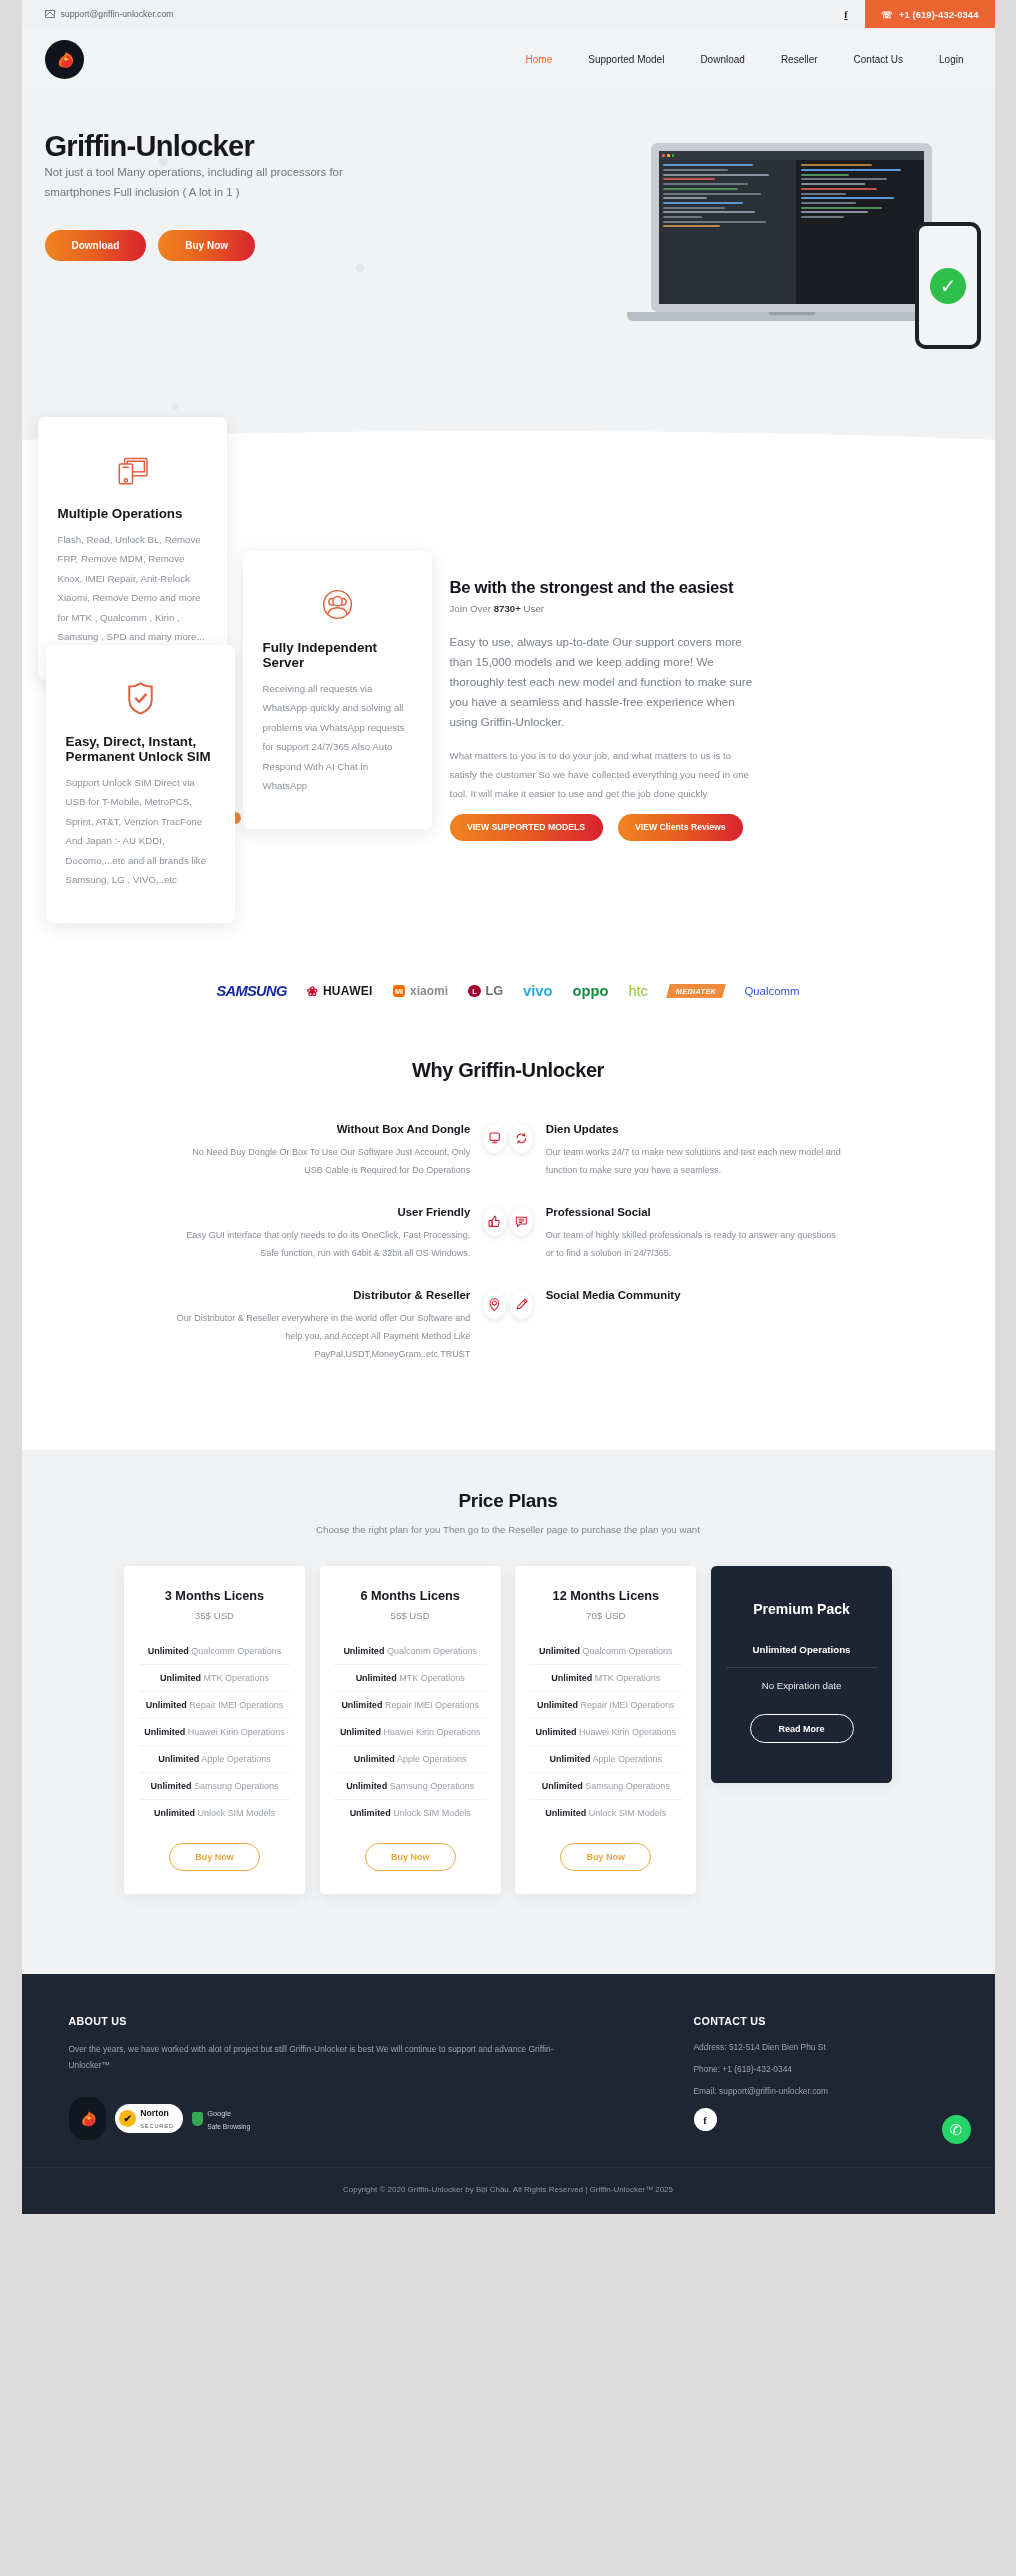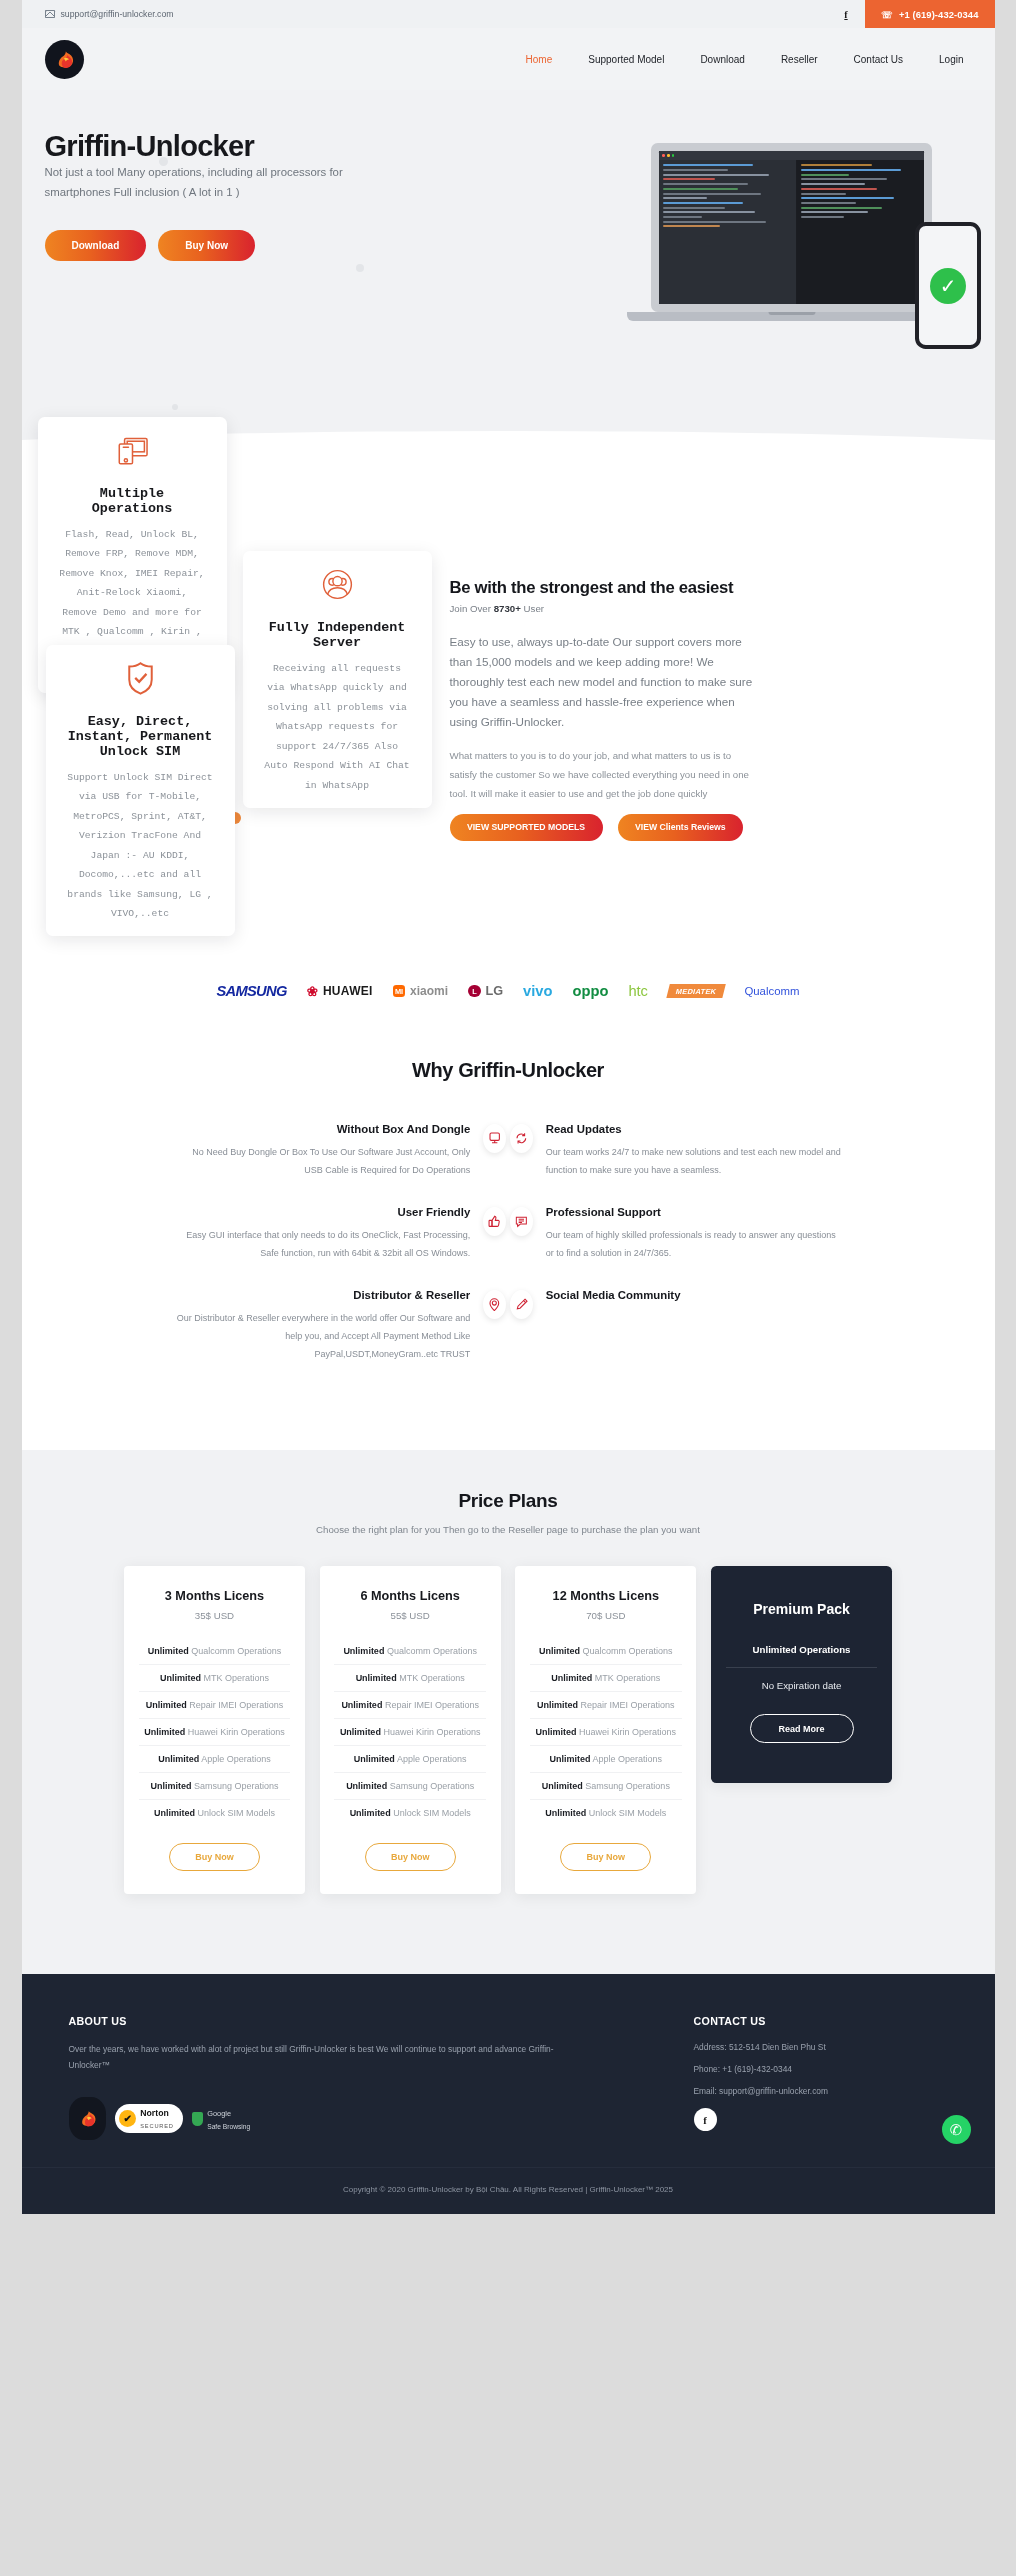--- a/index.html
+++ b/index.html
@@ -96,7 +96,7 @@
   .features { position: relative; background:#fff; padding: 0 23px; height: 461px; }
   .fcard {
     position: absolute; background: #fff; border-radius: 6.7px;
-    box-shadow: 0 4px 17.4px rgba(18,22,30,.10); padding: 13px 20px; text-align: center; font-family: Liberation Mono, monospace;
+    box-shadow: 0 4px 17.4px rgba(18,22,30,.10); padding: 33px 20px; 
   }
   .fcard h3 { font-size: 13.4px; color: #17181c; margin-bottom: 9.4px; }
   .fcard p { font-size: 9.7px; line-height: 2.0; color: #8c9299; }

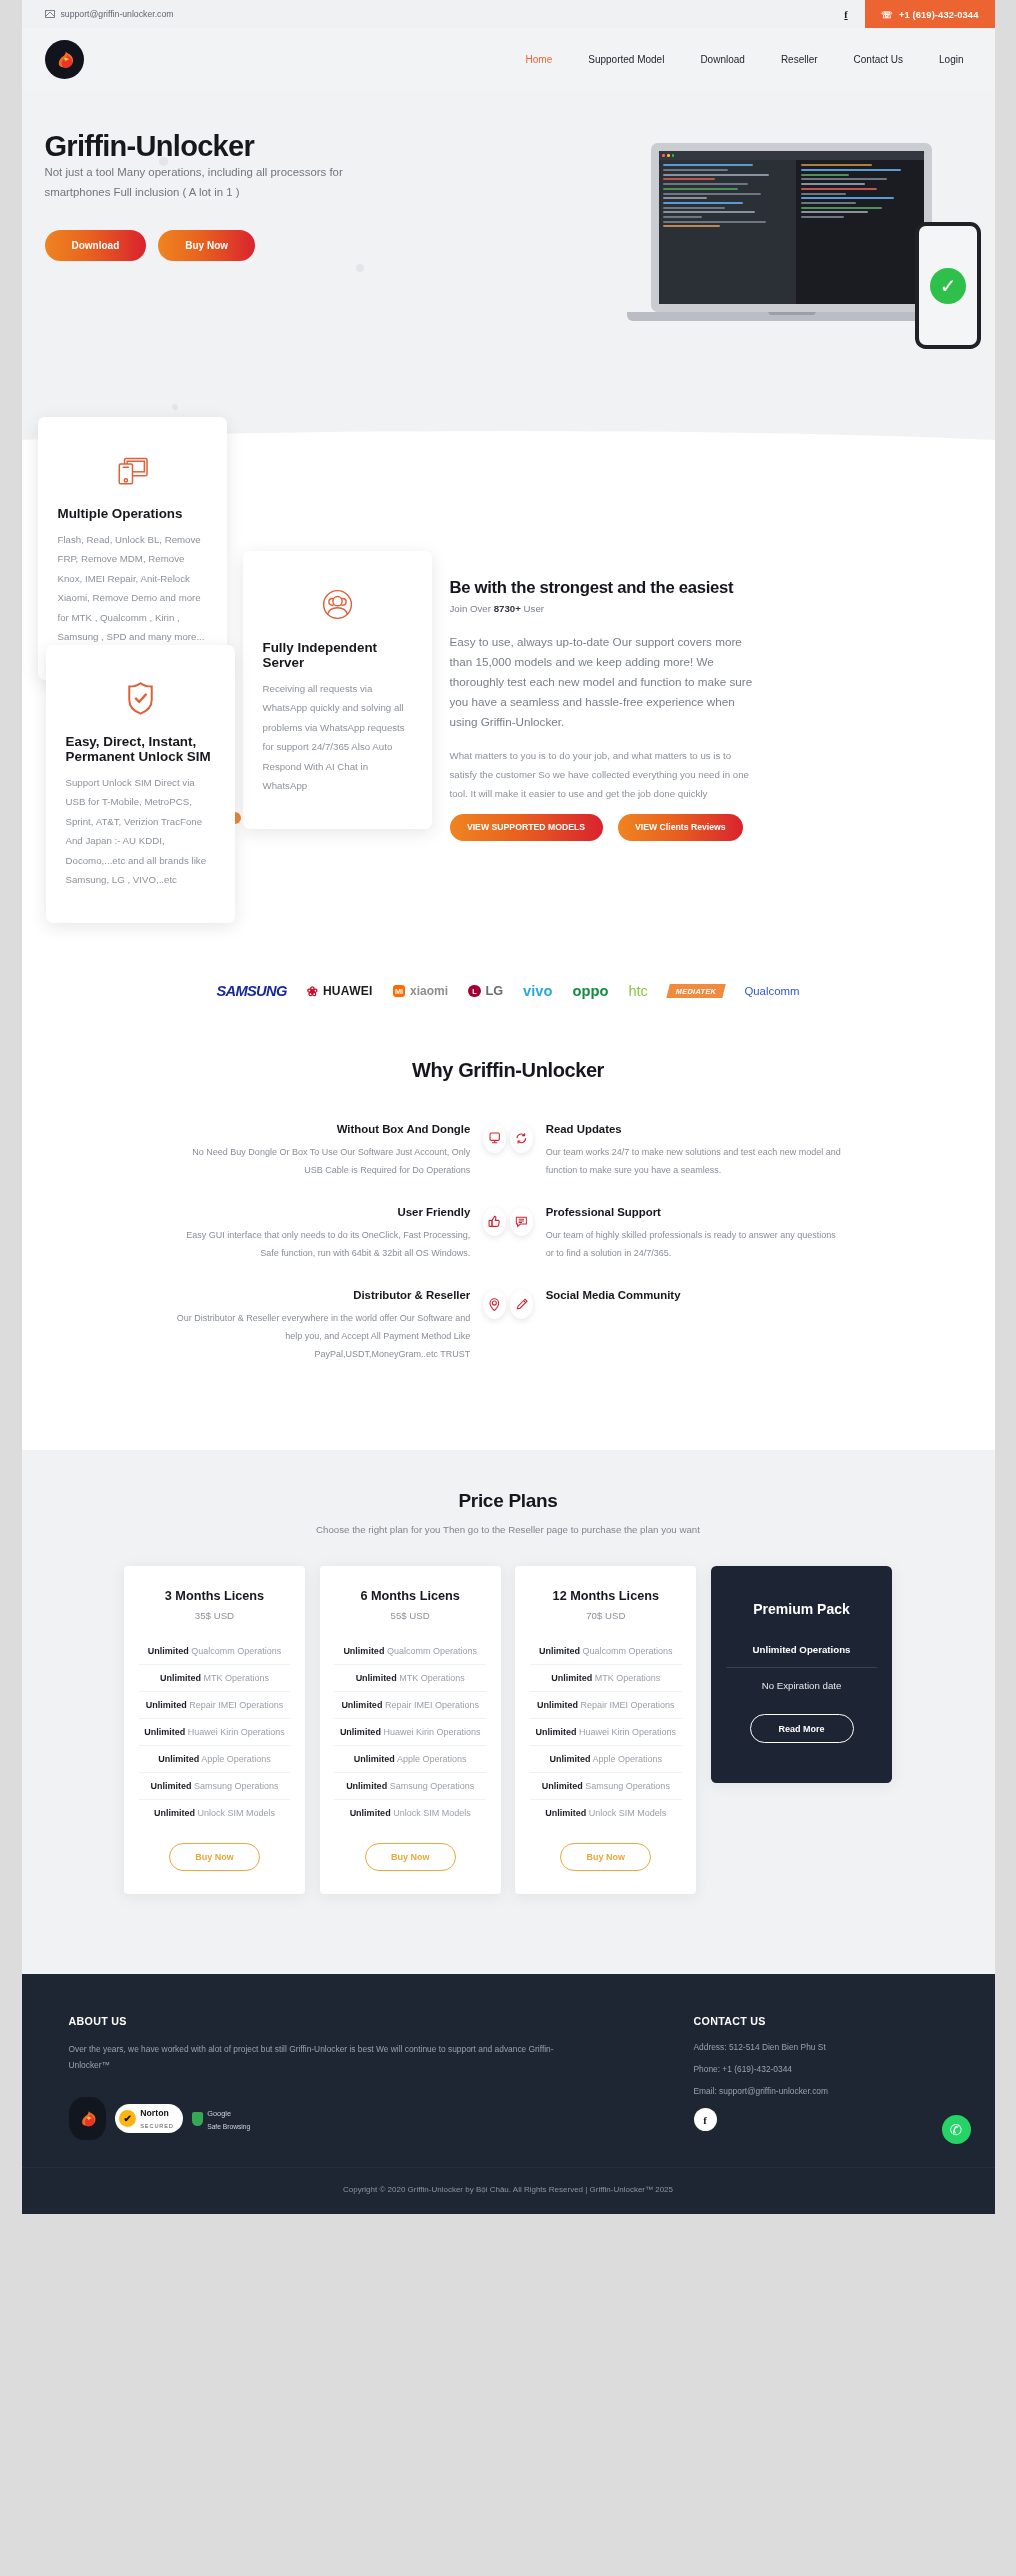--- a/index.html
+++ b/index.html
@@ -408,7 +408,7 @@
             </span>
           </div>
         <div class="wtxt">
-          <h4>Read Updates</h4>
+          <h4>Dien Updates</h4>
           <p>Our team works 24/7 to make new solutions and test each new model and function to make sure you have a seamless.</p>
         </div>
       </div>

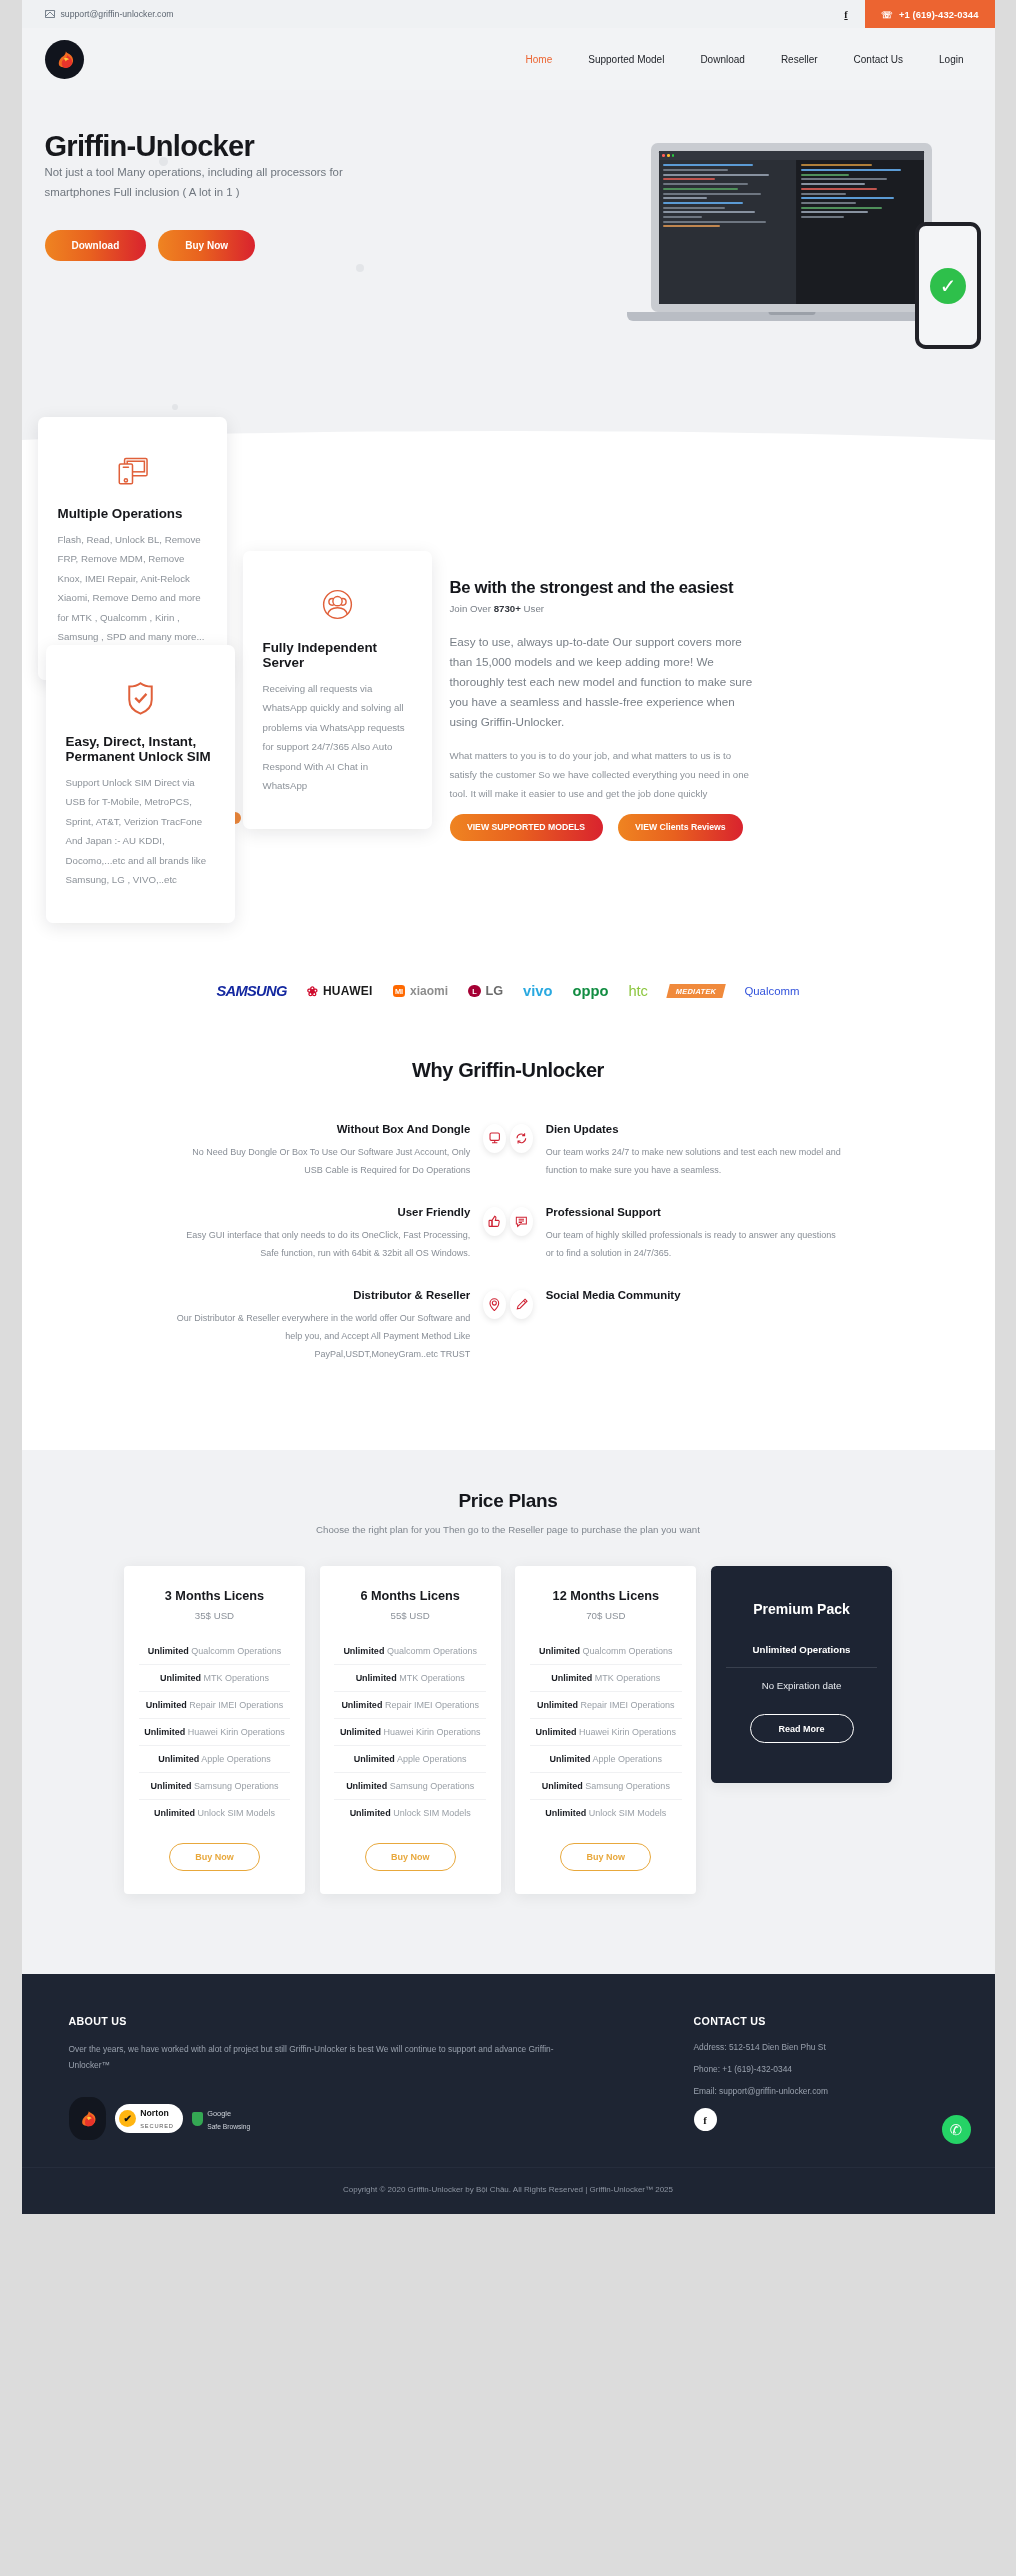--- a/index.html
+++ b/index.html
@@ -439,7 +439,7 @@
             </span>
           </div>
         <div class="wtxt">
-          <h4>Professional Support</h4>
+          <h4>Professional Social</h4>
           <p>Our team of highly skilled professionals is ready to answer any questions or to find a solution in 24/7/365.</p>
         </div>
       </div>

